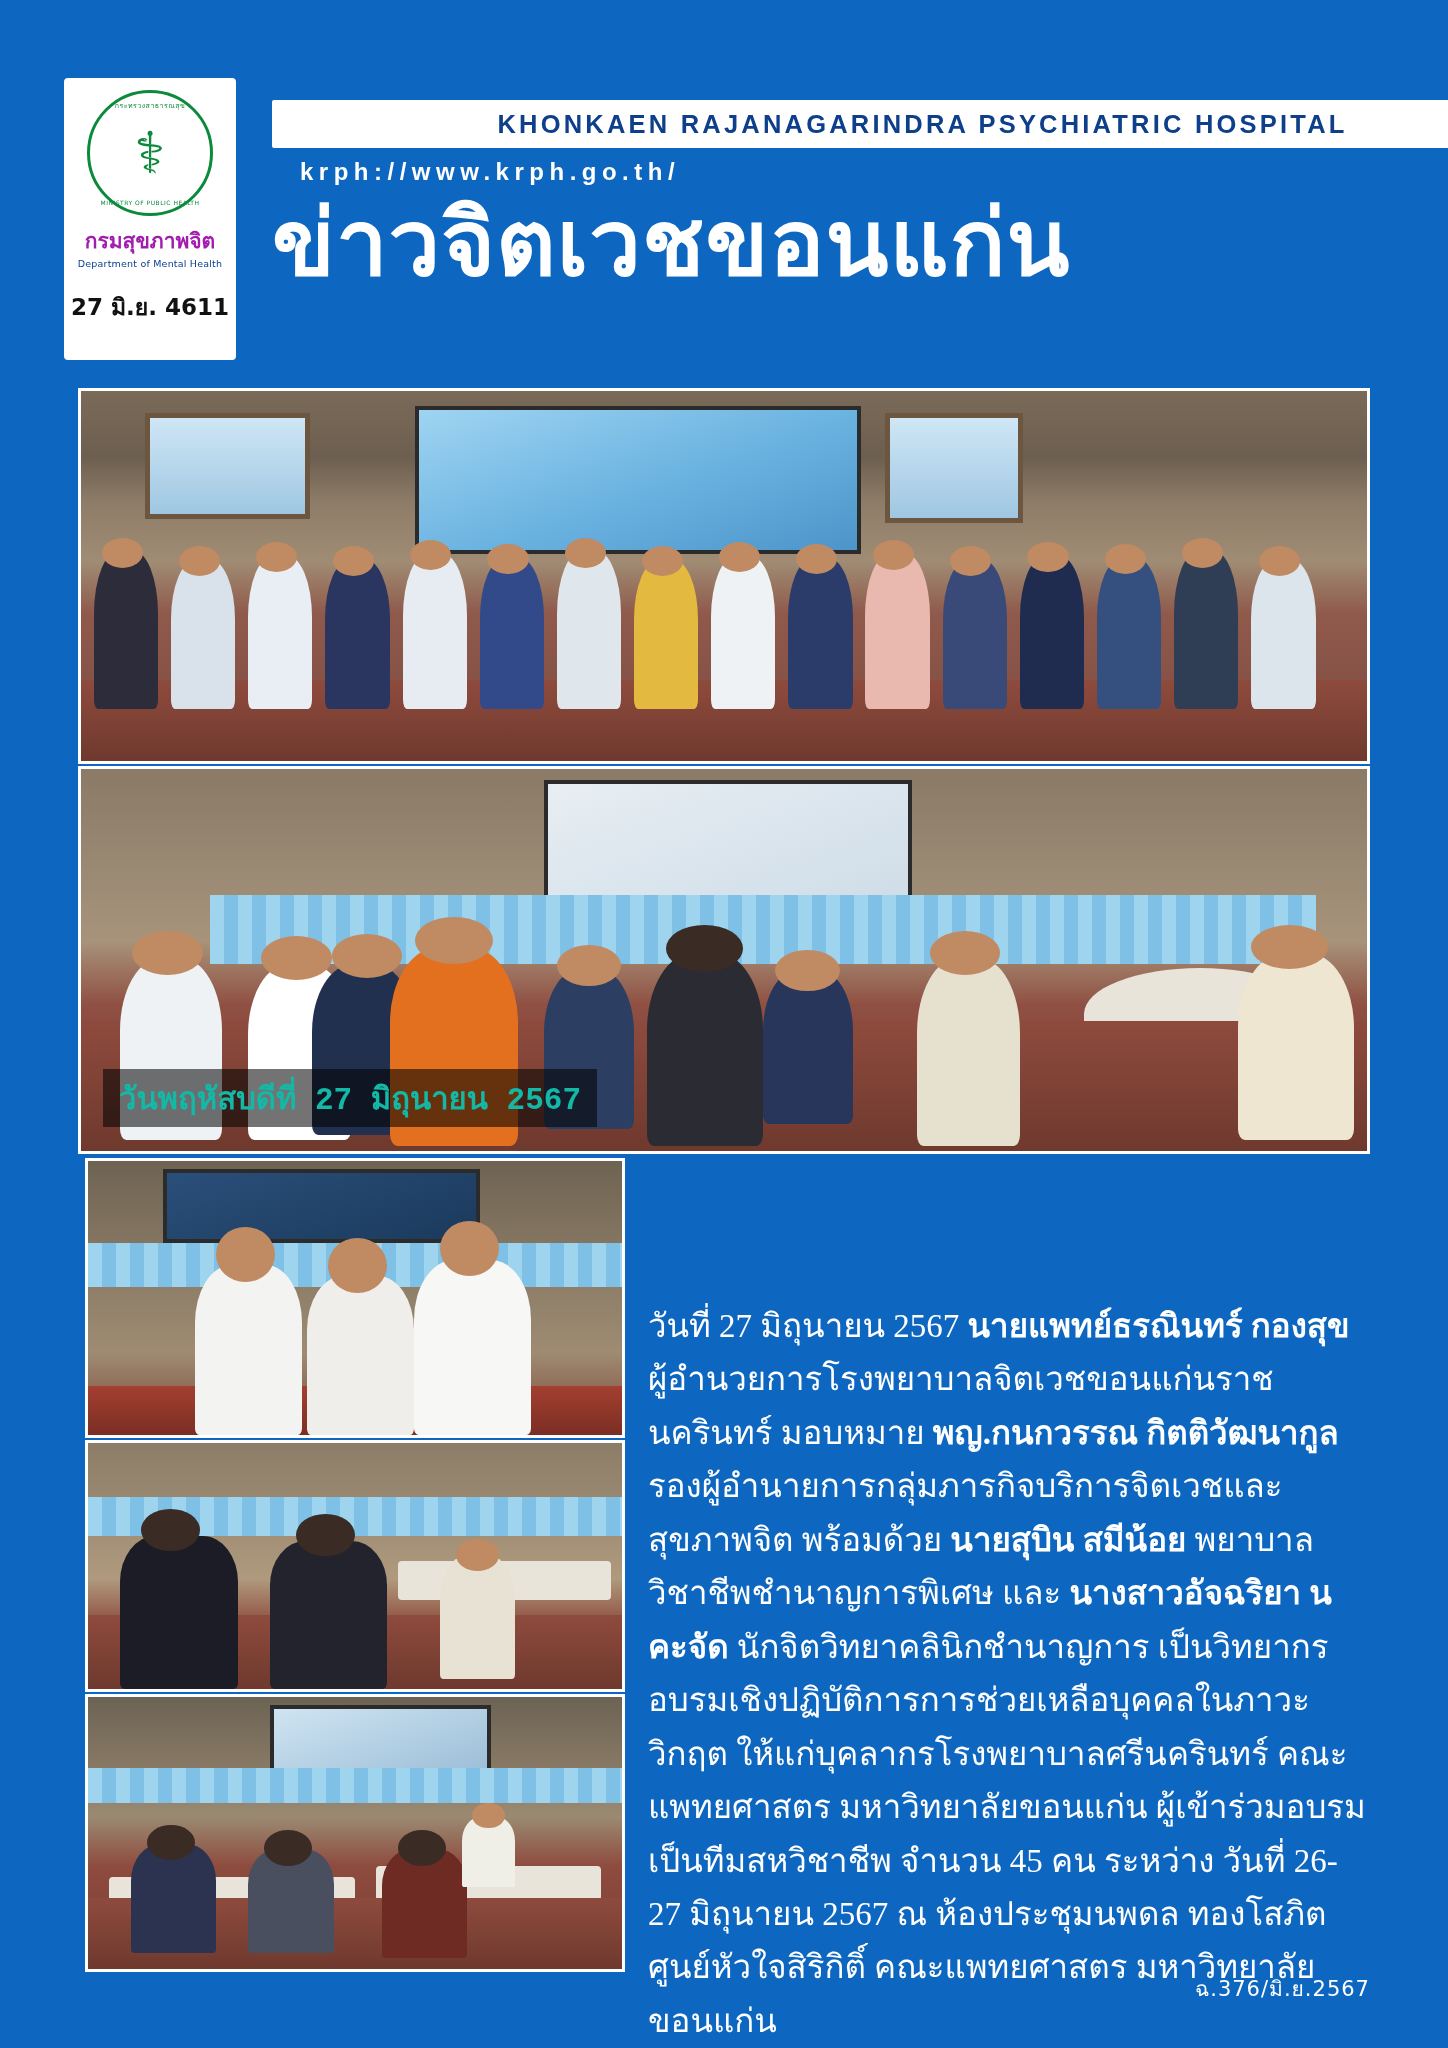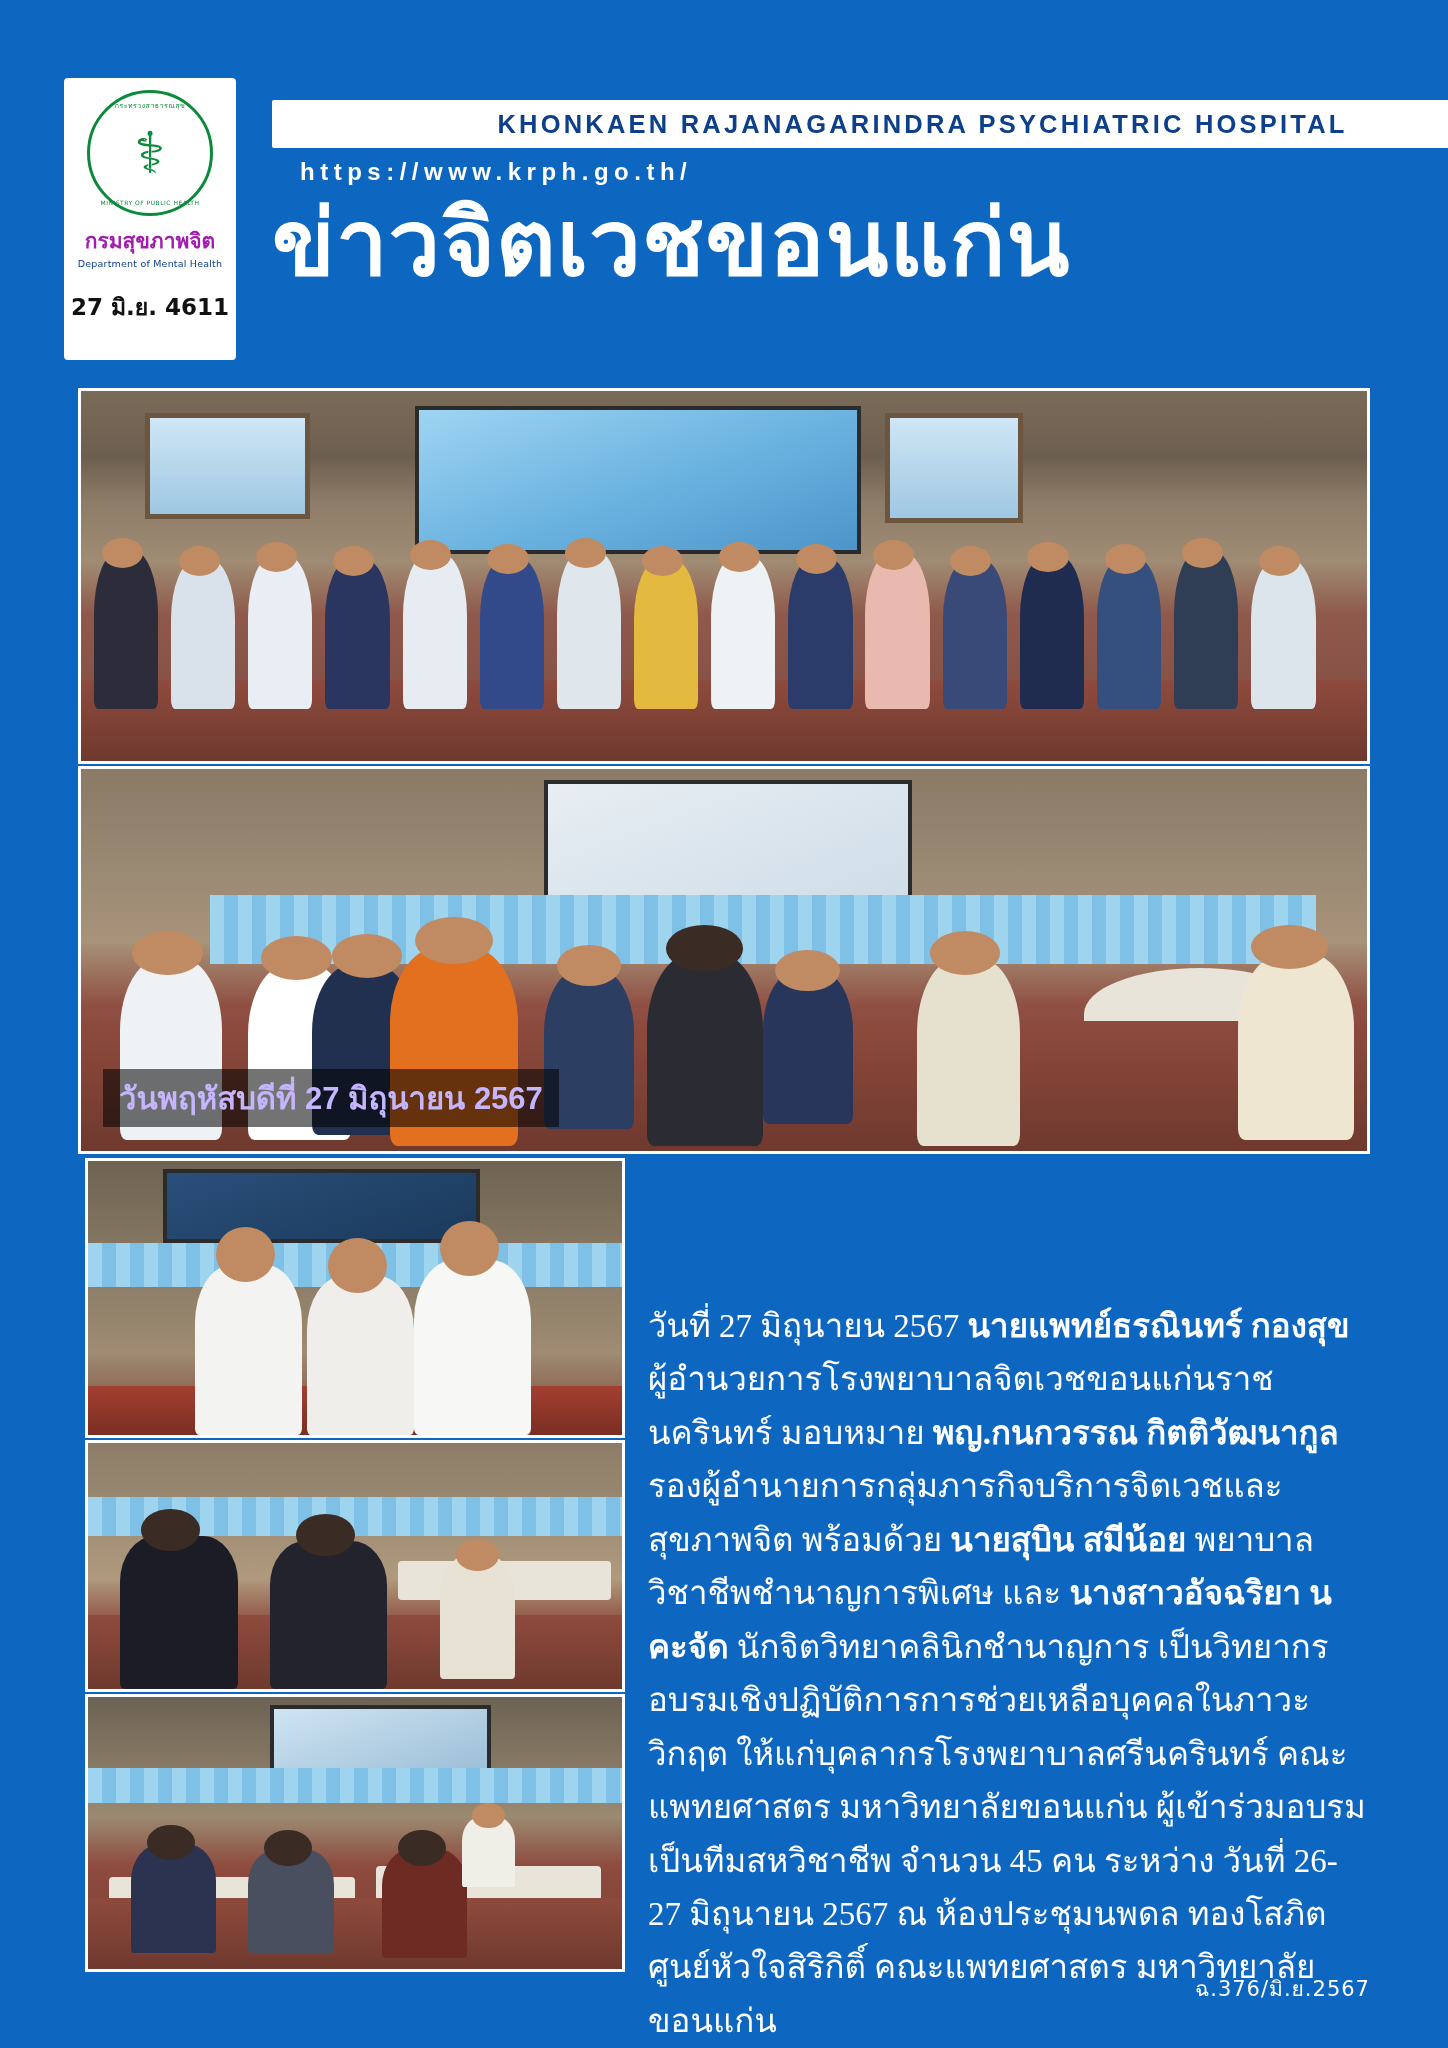--- a/index.html
+++ b/index.html
@@ -243,7 +243,7 @@
       <span>KHONKAEN RAJANAGARINDRA PSYCHIATRIC HOSPITAL</span>
     </div>
 
-    <div class="url-line">https://www.krph.go.th/</div>
+    <div class="url-line">krph://www.krph.go.th/</div>
 
     <div class="masthead">ข่าวจิตเวชขอนแก่น</div>
   </div>

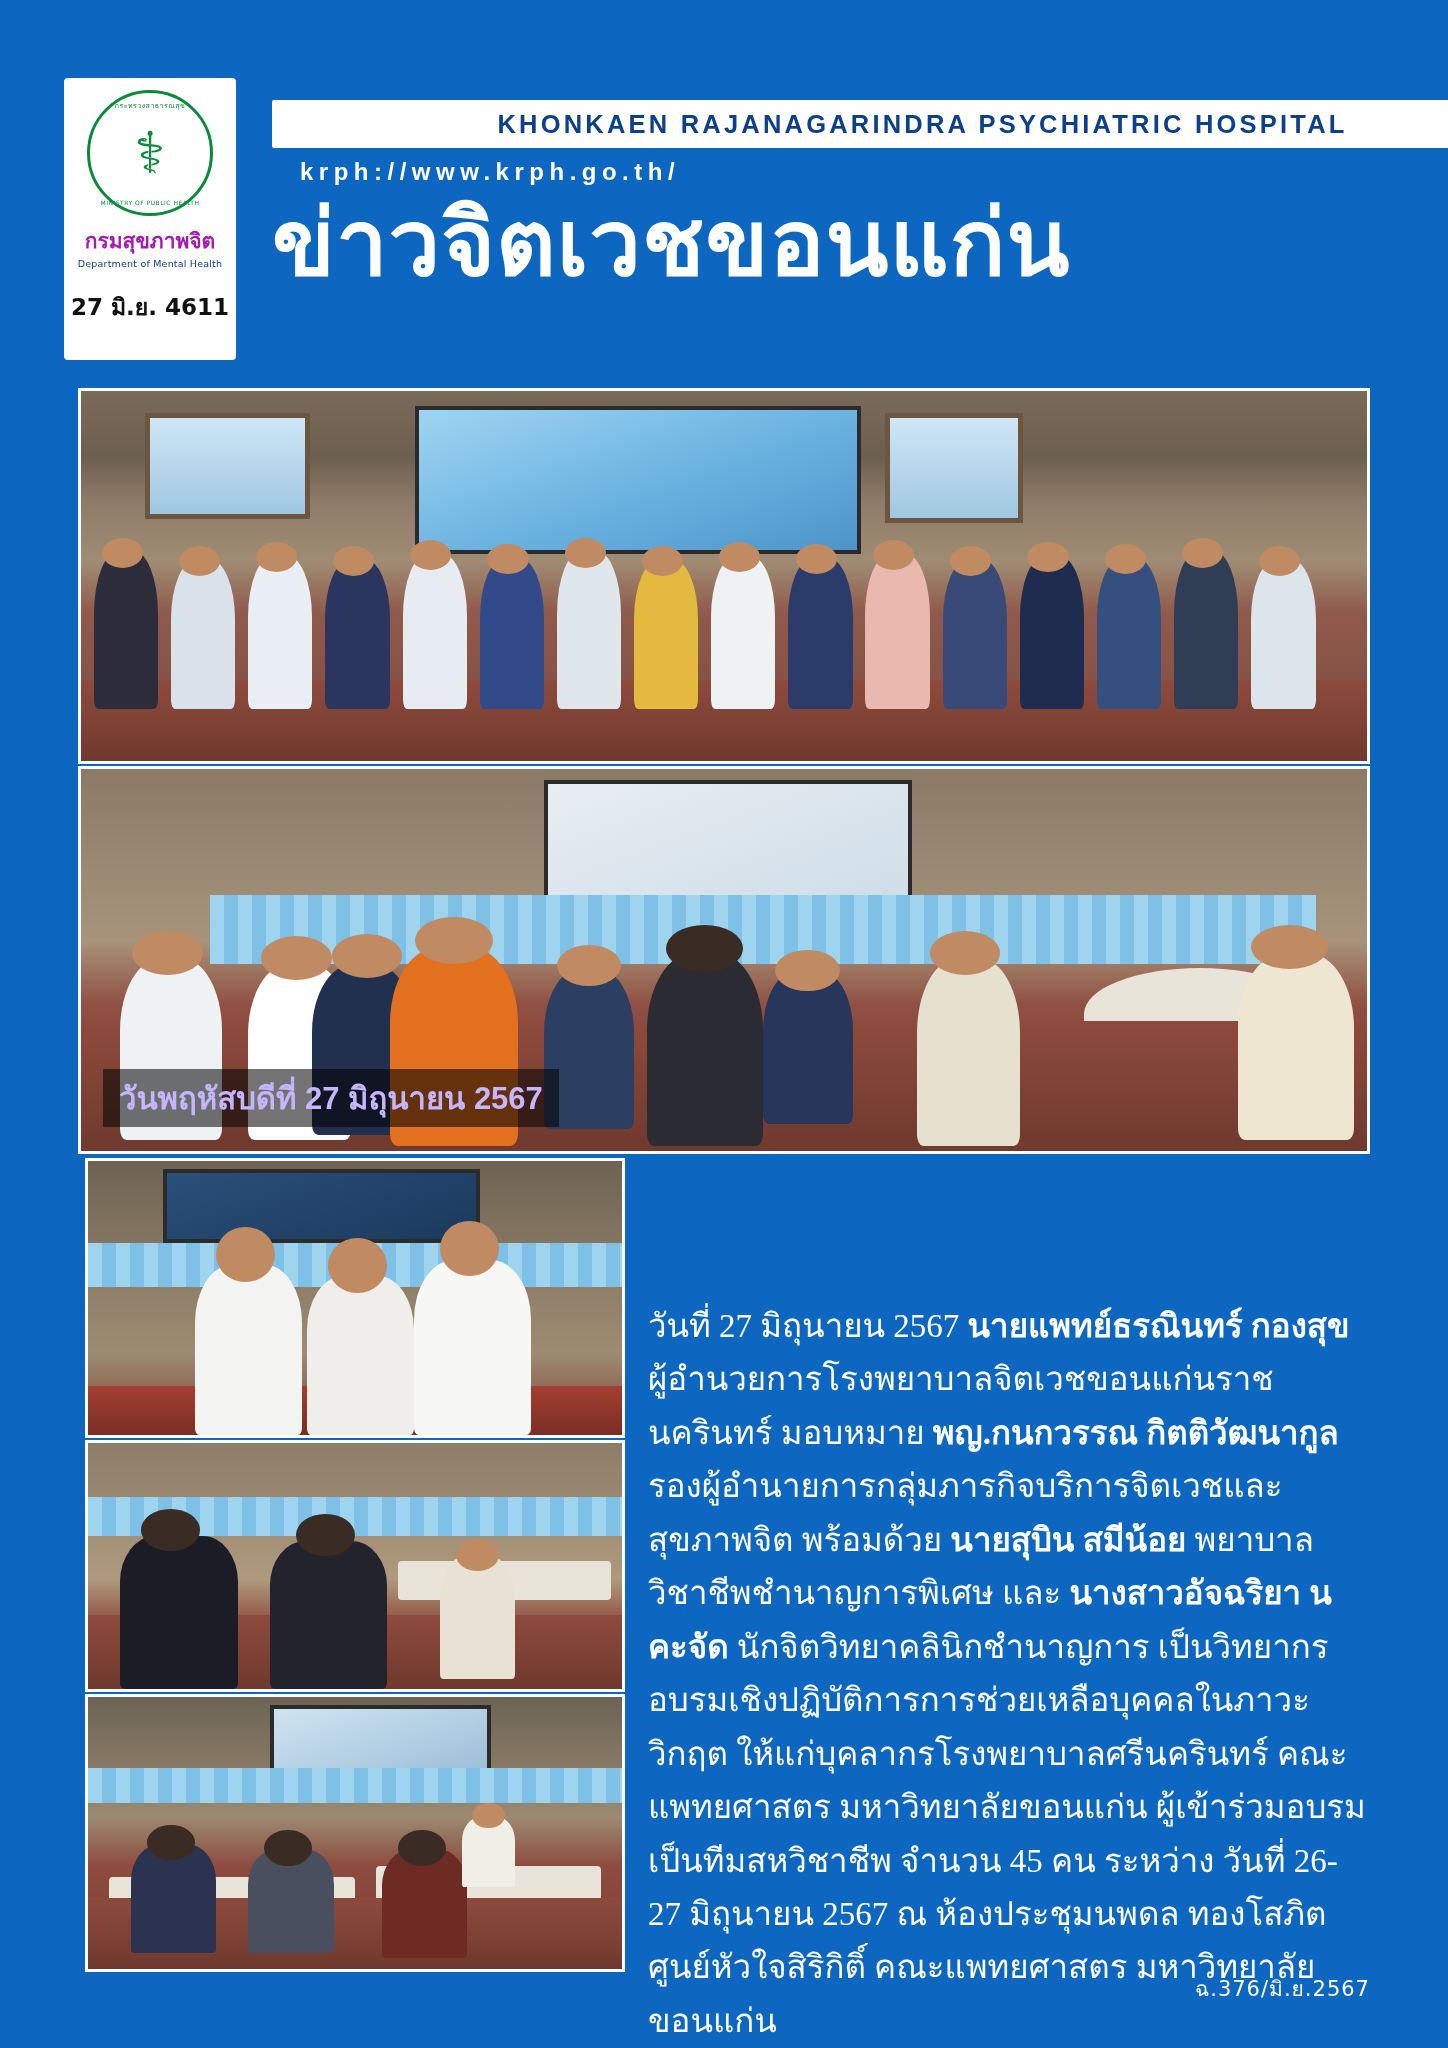--- a/index.html
+++ b/index.html
@@ -149,11 +149,11 @@
     left: 100px;
     bottom: 24px;
     background: rgba(0,0,0,0.55);
-    color: #c4b5fd;
+    color: #14b8a6;
     font-size: 31px;
     font-weight: bold;
     padding: 4px 16px;
-    font-family: Liberation Sans, sans-serif;
+    font-family: Liberation Mono, monospace;
     white-space: nowrap;
   }
 

